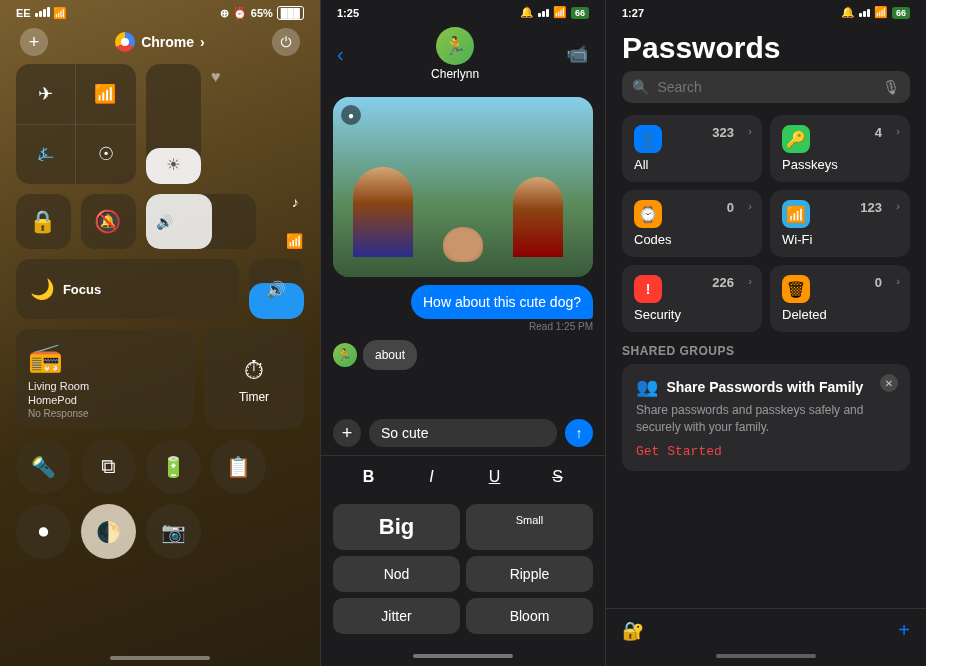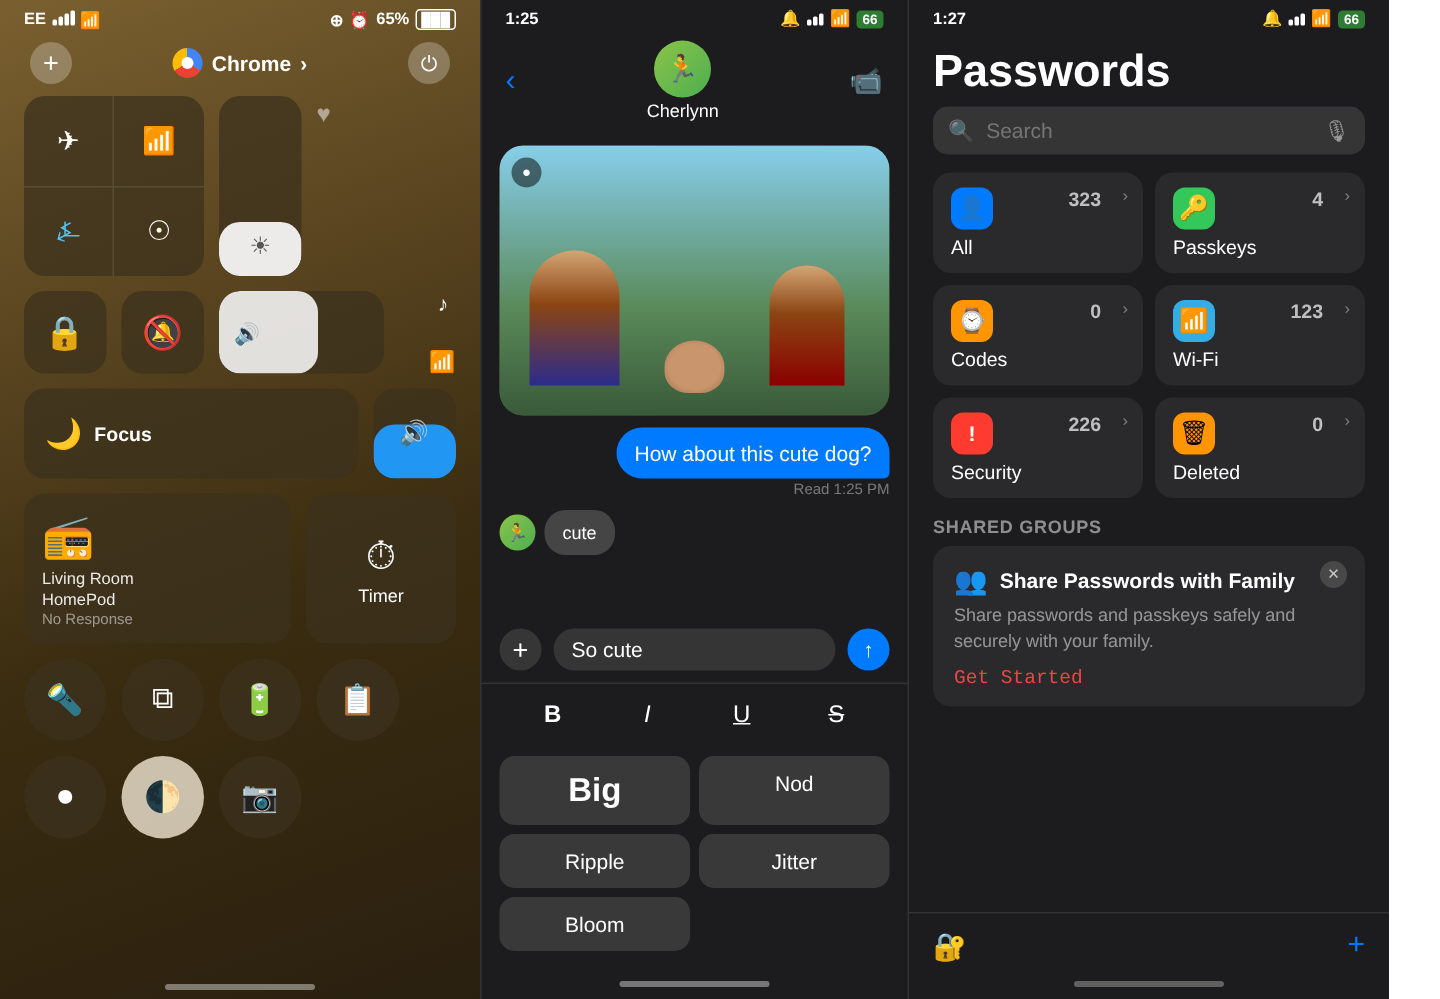--- a/index.html
+++ b/index.html
@@ -630,7 +630,7 @@
     <div class="typing-bubble">
       <div class="typing-avatar">🏃</div>
       <div class="typing-dots">
-        <span style="width:auto;height:auto;background:none;color:white;font-size:12px;">cute</span>
+        <span style="width:auto;height:auto;background:none;color:white;font-size:12px;">about</span>
       </div>
     </div>
   </div>

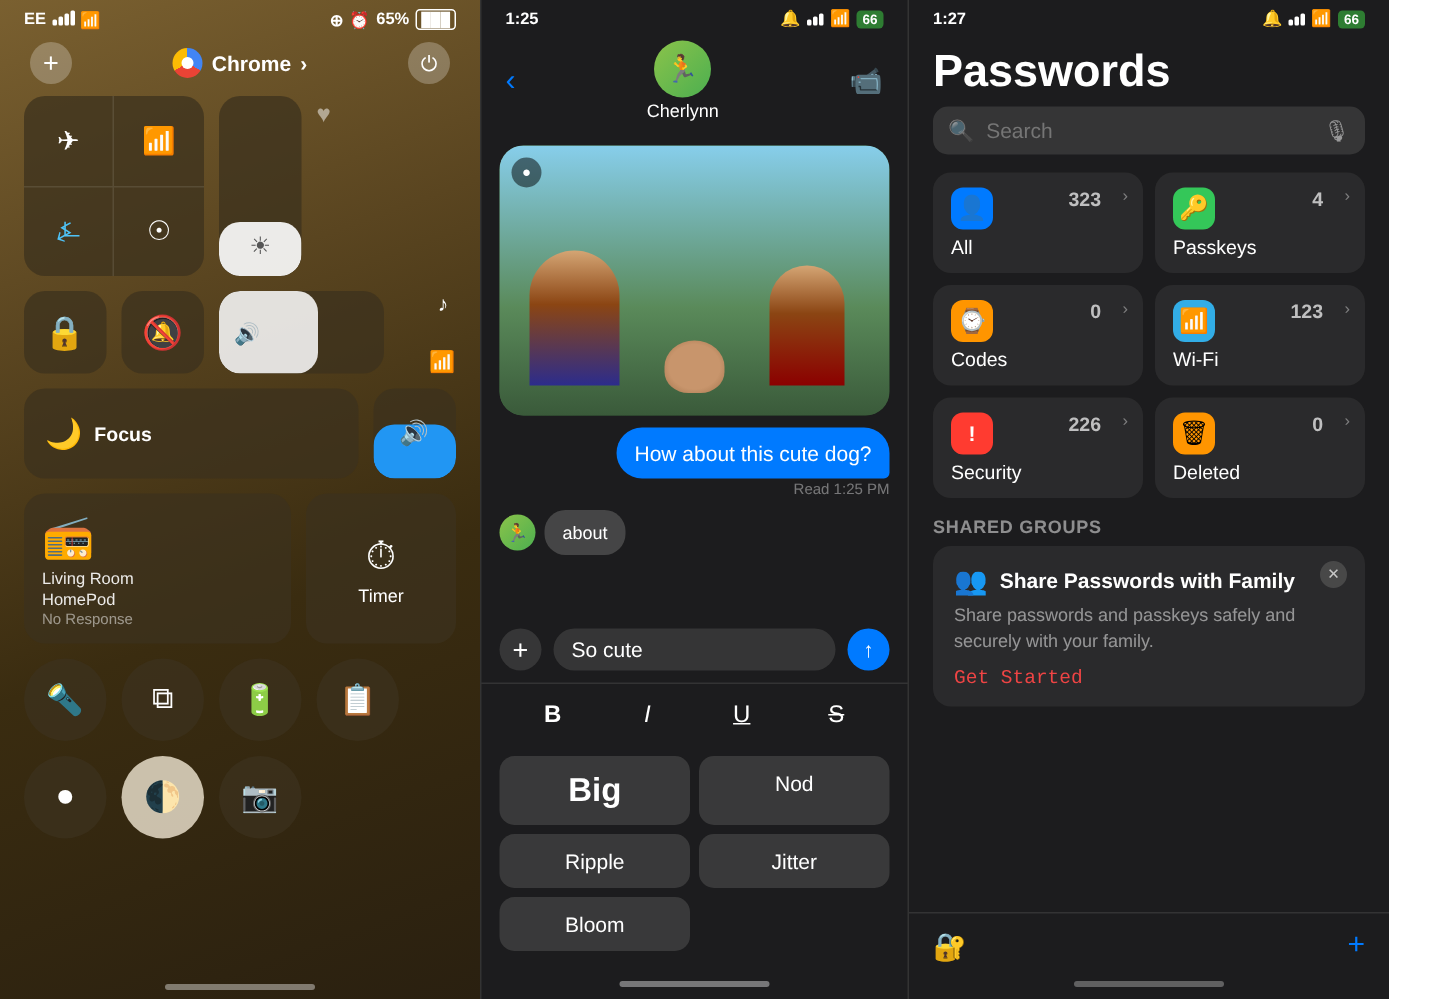--- a/index.html
+++ b/index.html
@@ -655,6 +655,7 @@
 
   <div class="effects-grid">
     <div class="effect-btn" style="font-size:22px;font-weight:600;">Big</div>
+    <div class="effect-btn" style="font-size:11px;">Small</div>
     <div class="effect-btn">Nod</div>
     <div class="effect-btn">Ripple</div>
     <div class="effect-btn">Jitter</div>

